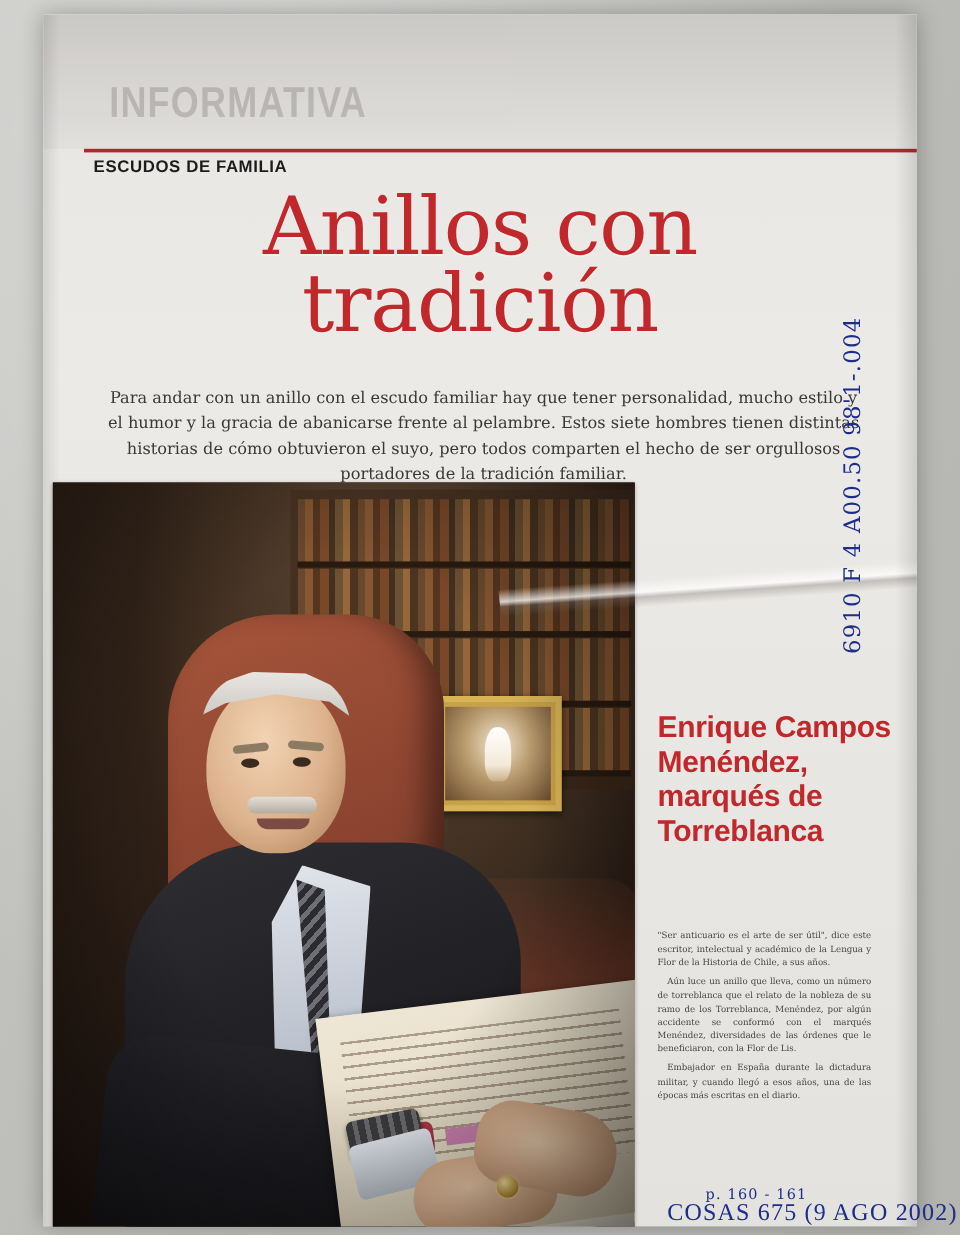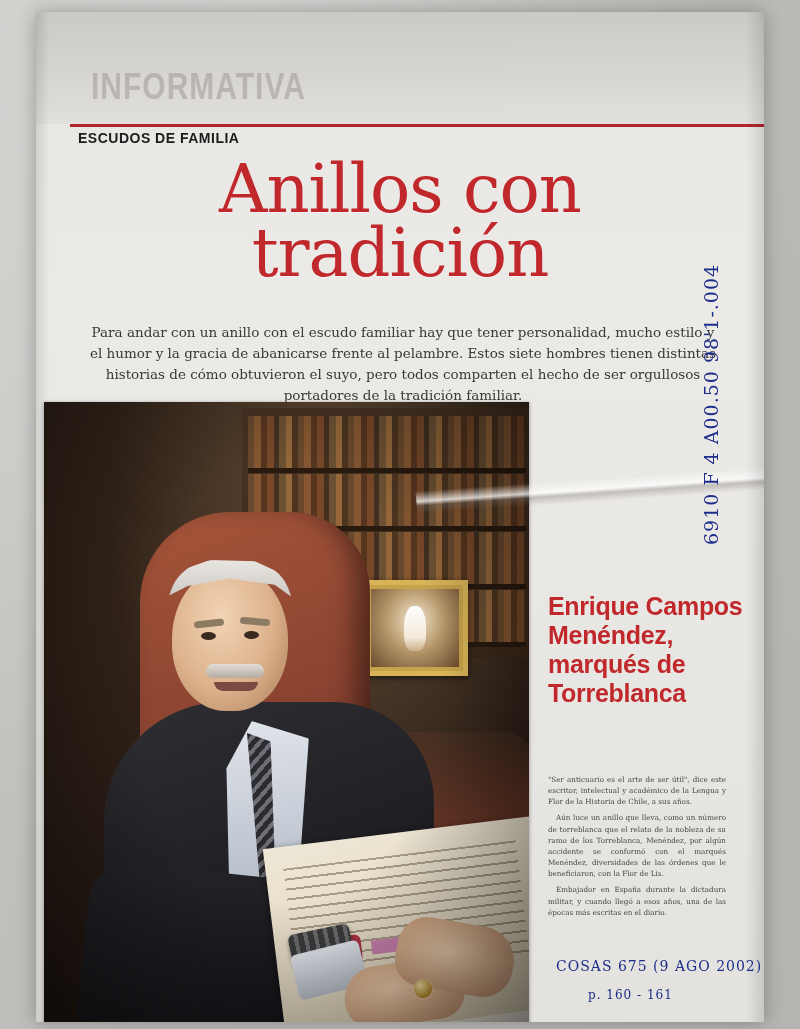--- a/index.html
+++ b/index.html
@@ -326,9 +326,10 @@
     white-space: nowrap;
   }
   .hw-ref1 {
-    left: 556px; top: 958px;
-    font-size: 14px;
+    left: 556px; top: 1000px;
+    font-size: 20px;
     letter-spacing: 1px;
+    font-family: Liberation Serif, serif;
   }
   .hw-ref2 {
     left: 588px; top: 988px;

